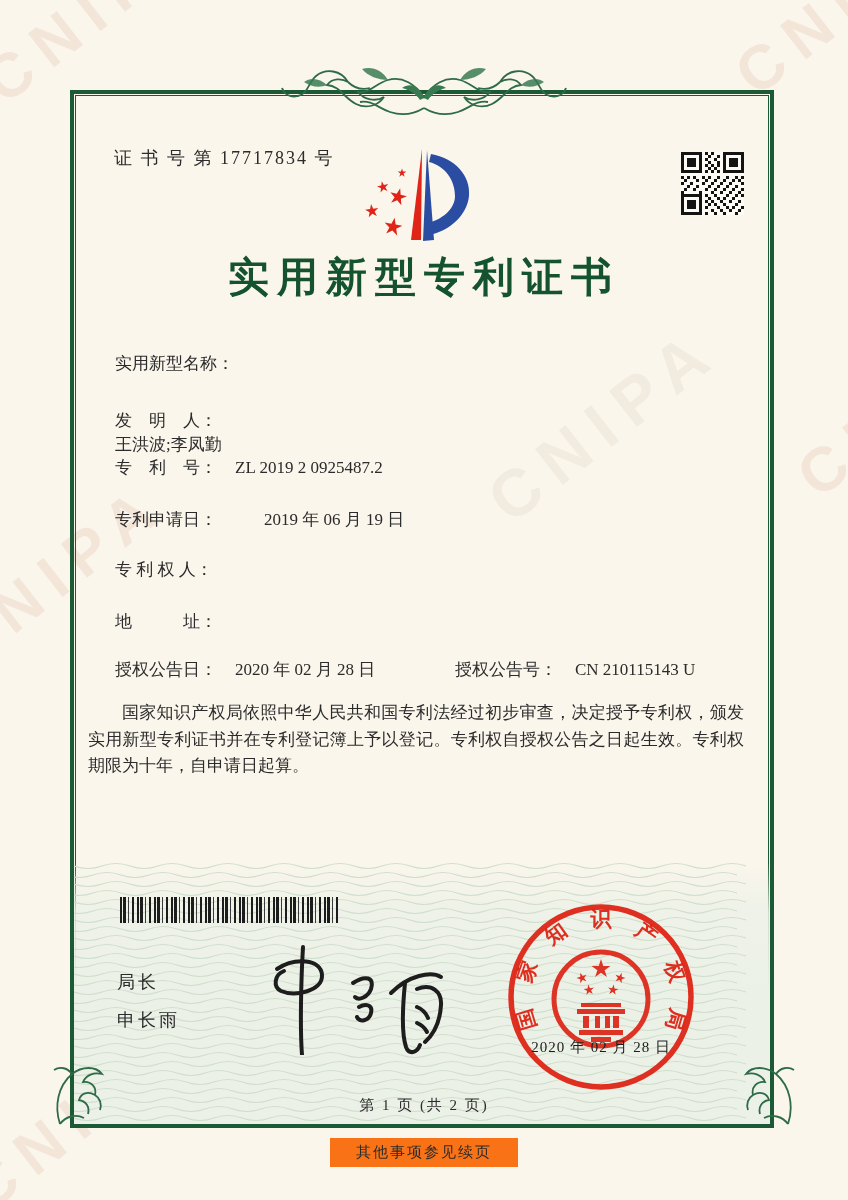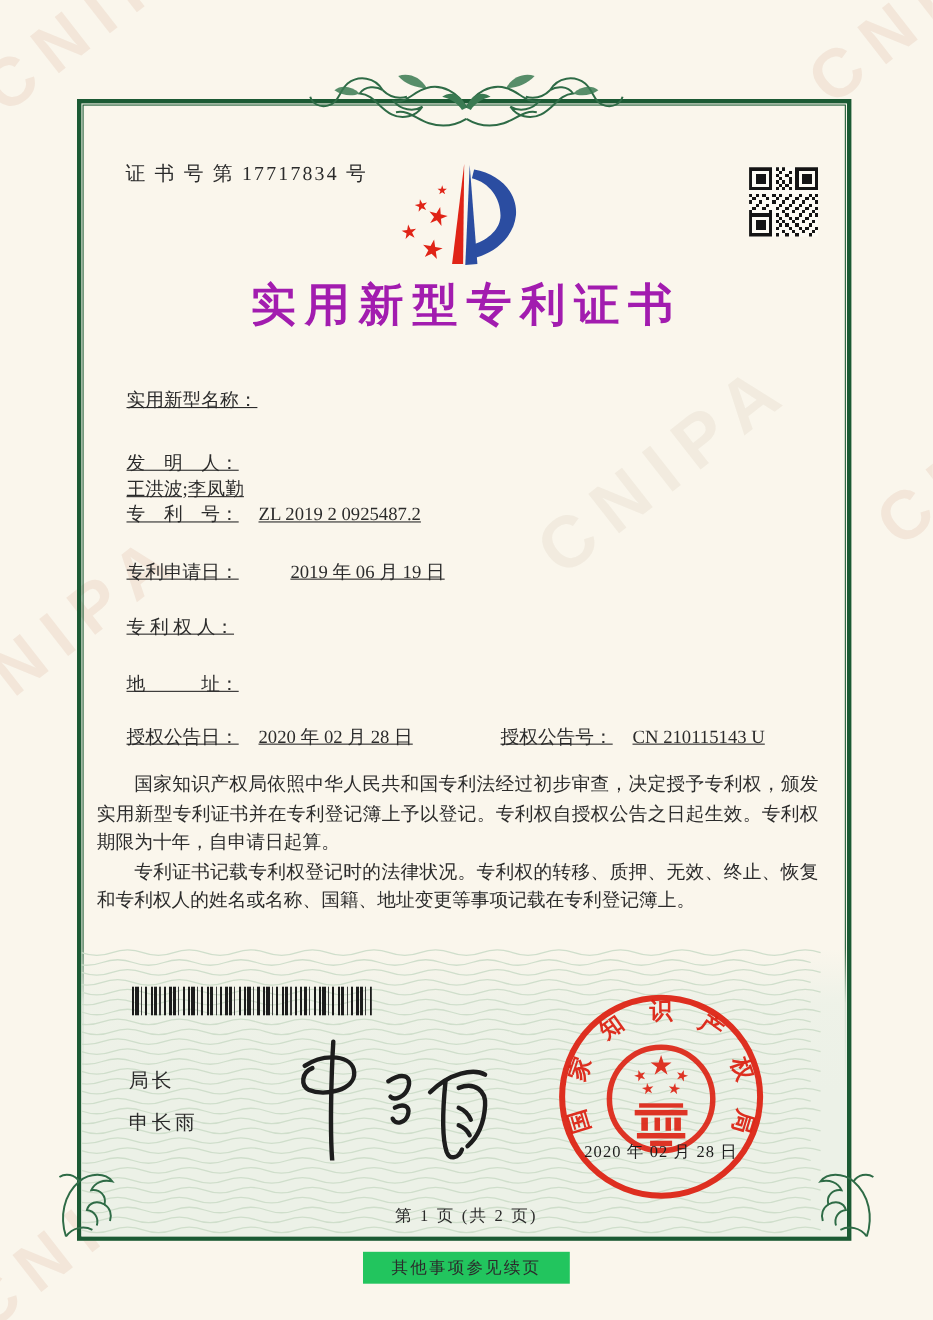--- a/index.html
+++ b/index.html
@@ -37,7 +37,7 @@
   }
   .title{
     position:absolute;left:0;right:0;top:250px;text-align:center;
-    font-size:41px;font-weight:bold;letter-spacing:8px;color:#a21caf;z-index:2;
+    font-size:41px;font-weight:bold;letter-spacing:8px;color:#14532d;z-index:2;
   }
   .frow{position:absolute;left:115px;right:80px;font-size:17px;line-height:24px;z-index:2;display:flex;text-decoration:underline;}
   .flabel{display:inline-block;width:120px;flex:none;white-space:pre-wrap;}

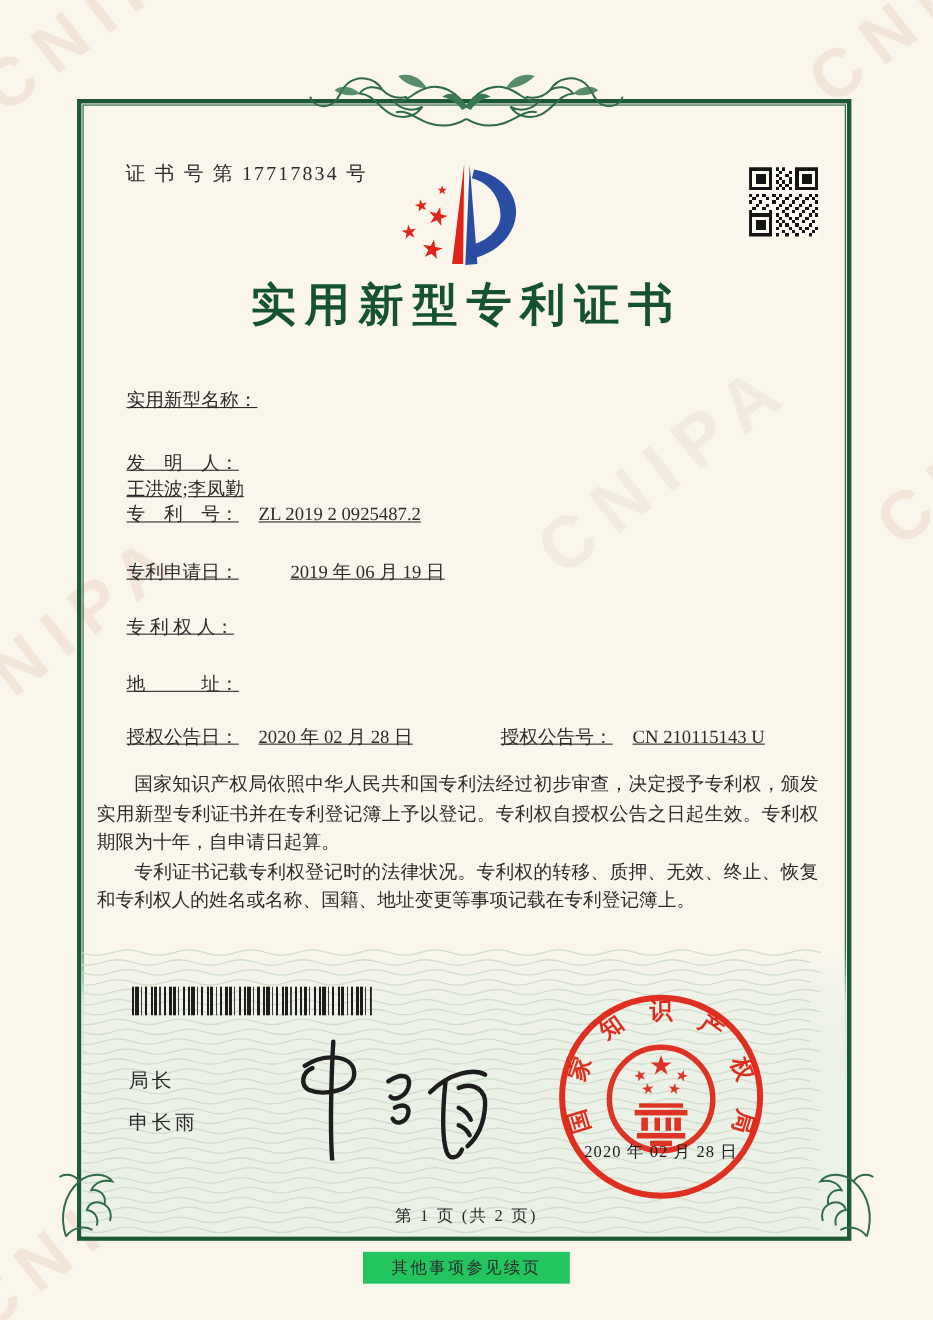--- a/index.html
+++ b/index.html
@@ -39,7 +39,7 @@
     position:absolute;left:0;right:0;top:250px;text-align:center;
     font-size:41px;font-weight:bold;letter-spacing:8px;color:#14532d;z-index:2;
   }
-  .frow{position:absolute;left:115px;right:80px;font-size:17px;line-height:24px;z-index:2;display:flex;text-decoration:underline;}
+  .frow{position:absolute;left:115px;right:80px;font-size:17px;line-height:24px;z-index:2;display:flex;}
   .flabel{display:inline-block;width:120px;flex:none;white-space:pre-wrap;}
   .fval{white-space:pre-wrap;}
   .fval.w1{display:inline-block;width:220px;flex:none;}

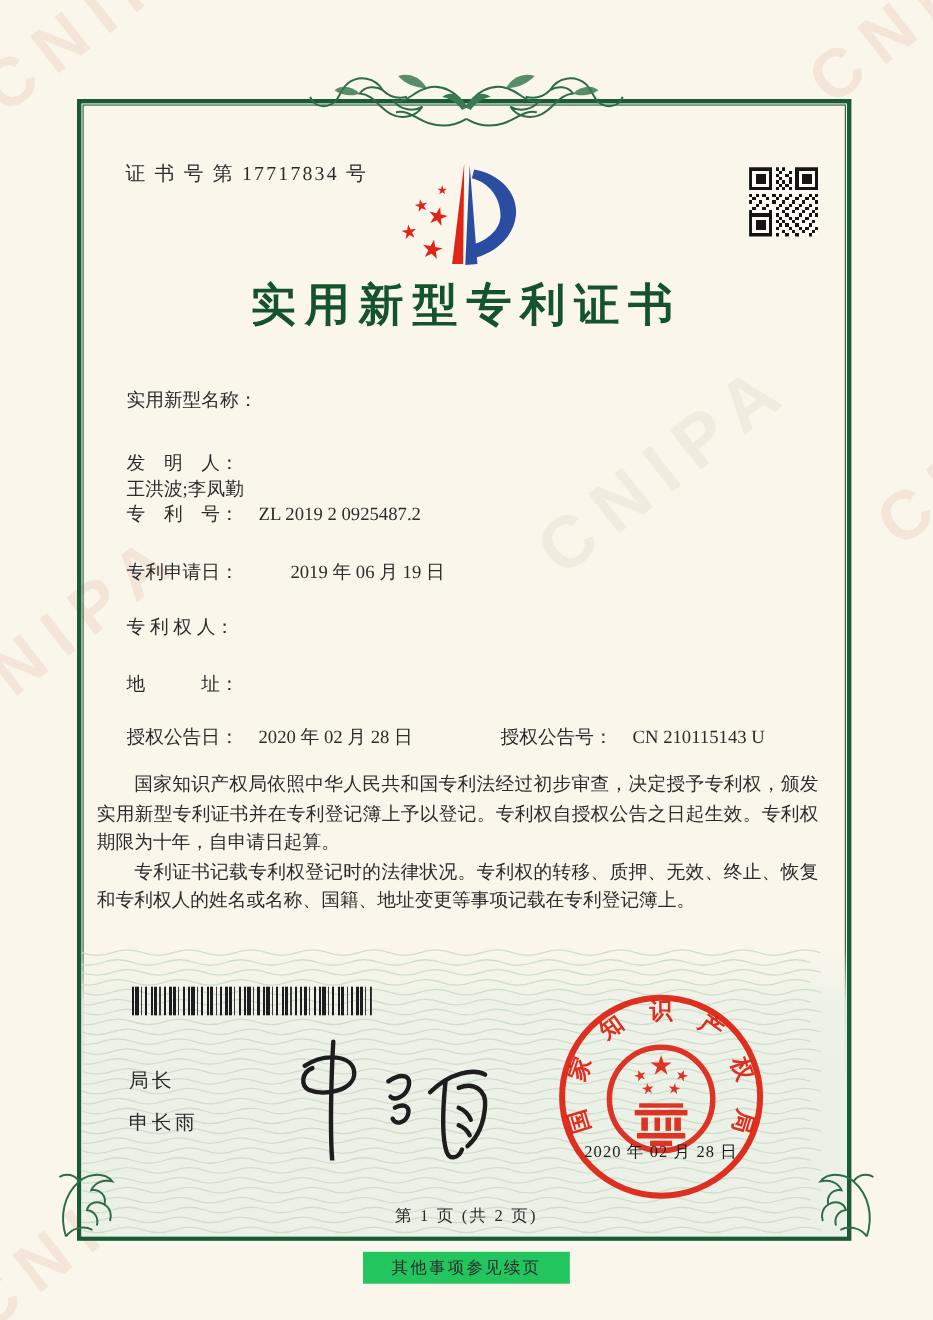--- a/index.html
+++ b/index.html
@@ -212,7 +212,6 @@
 
 <div class="paras">
   <p>国家知识产权局依照中华人民共和国专利法经过初步审查，决定授予专利权，颁发实用新型专利证书并在专利登记簿上予以登记。专利权自授权公告之日起生效。专利权期限为十年，自申请日起算。</p>
-  <p>专利证书记载专利权登记时的法律状况。专利权的转移、质押、无效、终止、恢复和专利权人的姓名或名称、国籍、地址变更等事项记载在专利登记簿上。</p>
 </div>
 
 <div class="barcode"></div>

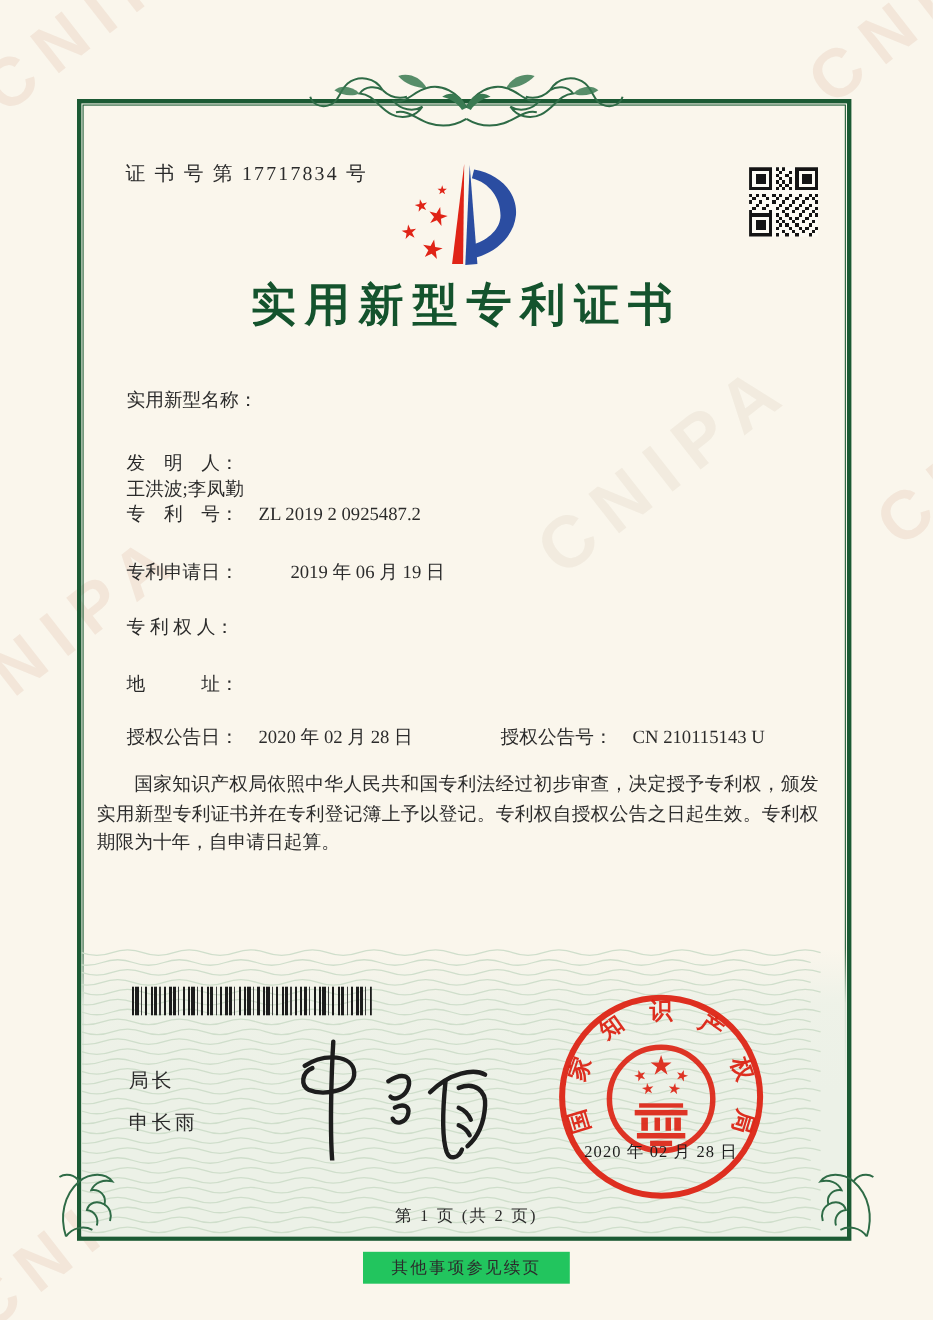--- a/index.html
+++ b/index.html
@@ -63,7 +63,7 @@
   }
   .contnote{
     position:absolute;left:50%;top:1138px;transform:translateX(-50%);
-    background:#22c55e;padding:5px 26px;font-size:15px;letter-spacing:2px;z-index:2;
+    background:#f97316;padding:5px 26px;font-size:15px;letter-spacing:2px;z-index:2;
     white-space:nowrap;
   }
   svg{display:block;}

